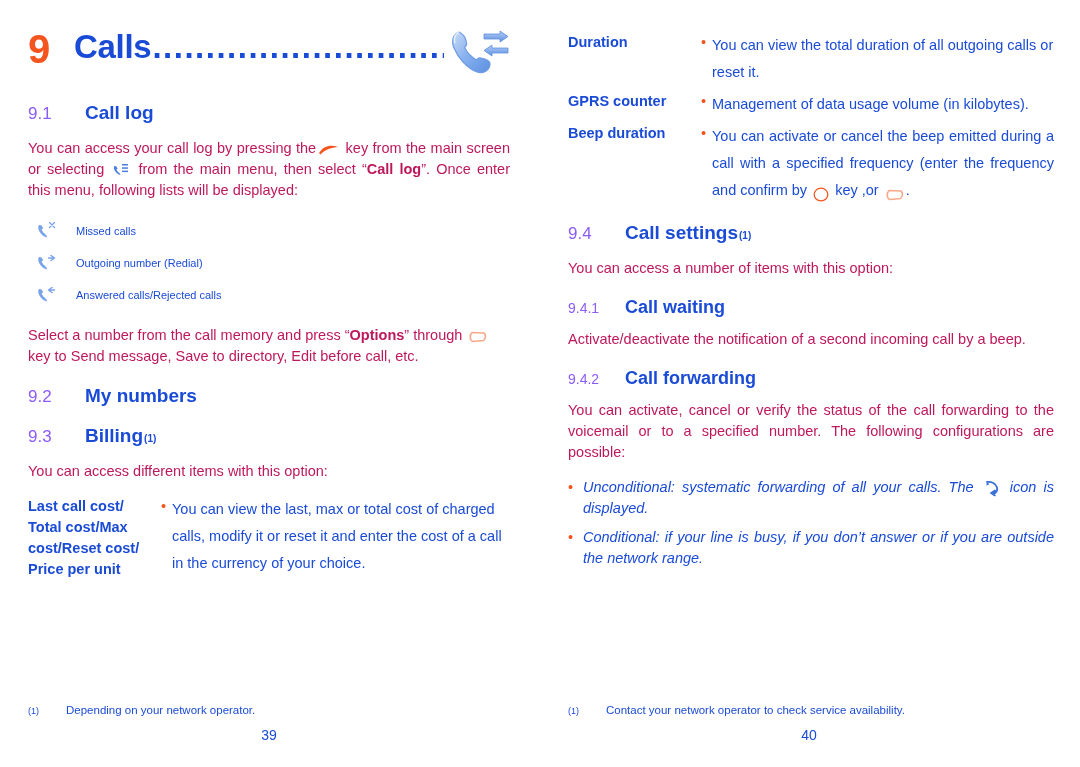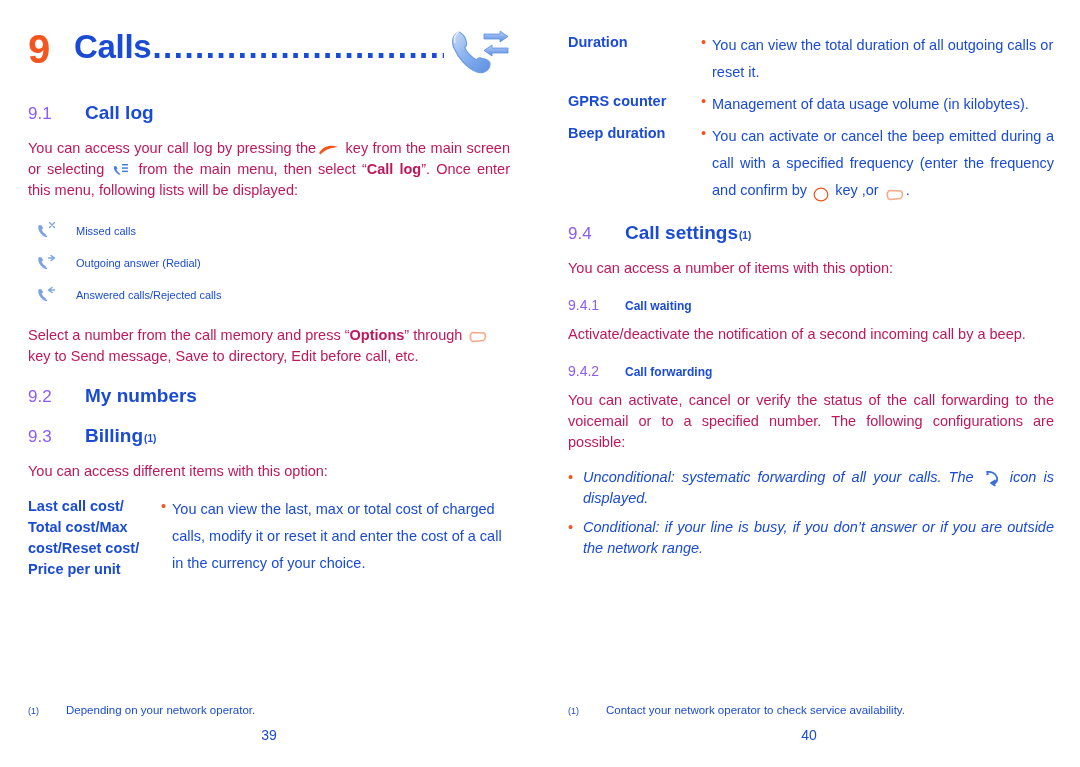--- a/index.html
+++ b/index.html
@@ -281,7 +281,7 @@
             <path d="M12.5 6 H17.5 M15 3.5 L18.5 6 L15 8.5" stroke="#7ba4e8" stroke-width="1.5" fill="none" stroke-linecap="round" stroke-linejoin="round"></path>
           </svg>
         </span>
-        <span class="lbl">Outgoing answer (Redial)</span>
+        <span class="lbl">Outgoing number (Redial)</span>
       </div>
       <div class="icon-row">
         <span class="ic">

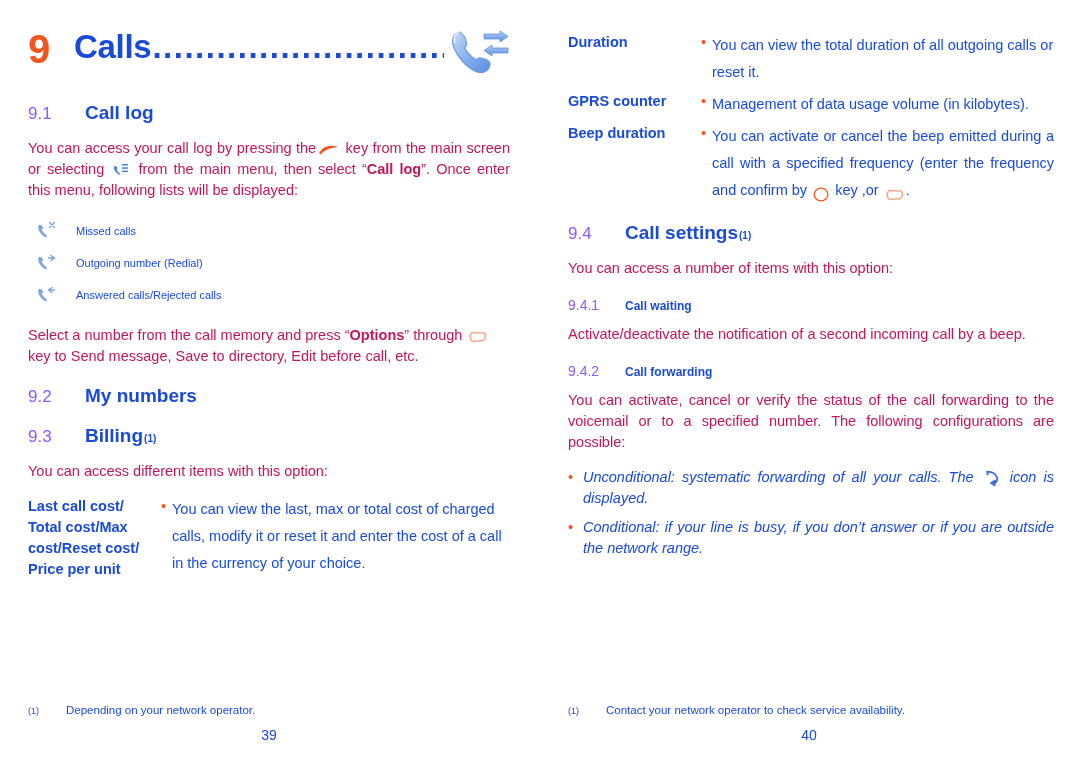--- a/index.html
+++ b/index.html
@@ -91,7 +91,7 @@
   }
   .h2.sub { margin: 18px 0 11px 0; }
   .h2.sub .num { font-size: 14px; flex: 0 0 57px; }
-  .h2.sub .txt { font-size: 12px; }
+  .h2.sub .txt { font-size: 18px; }
 
   sup.fn {
     font-size: 10px;

